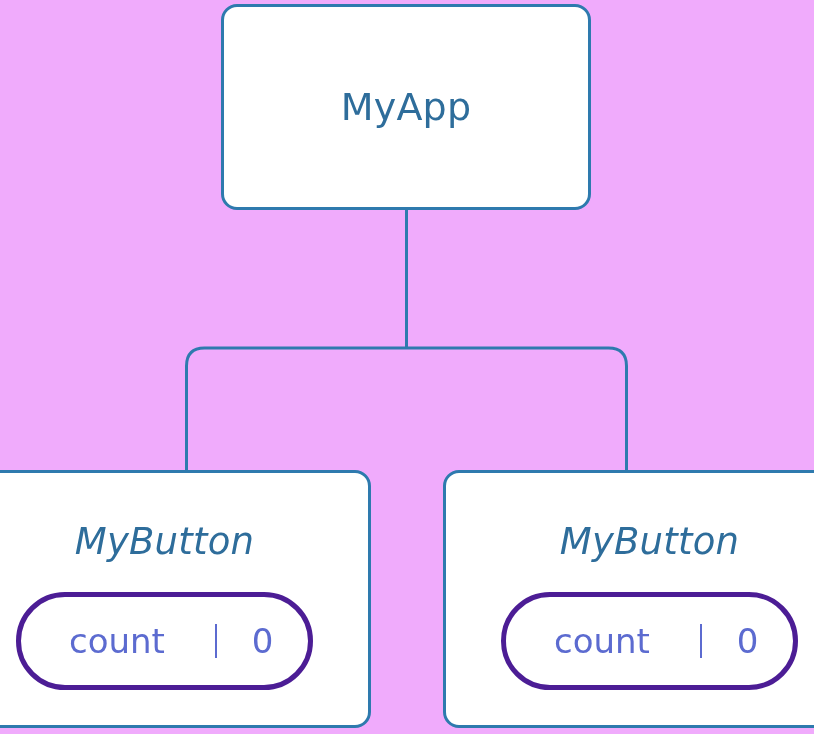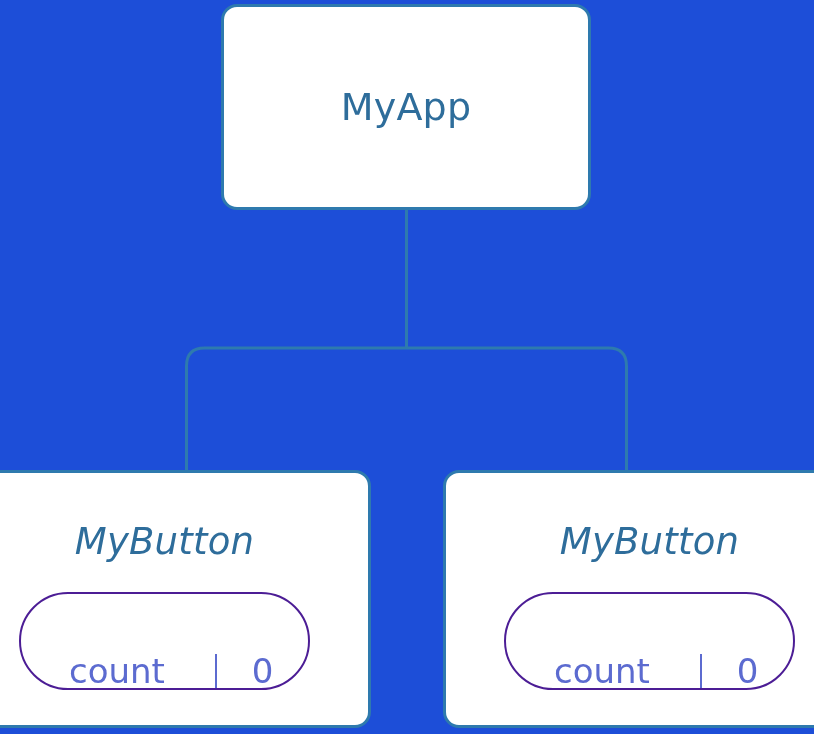--- a/index.html
+++ b/index.html
@@ -18,7 +18,7 @@
     position: relative;
     width: 814px;
     height: 734px;
-    background: #1d4ed8;
+    background: #f0abfc;
     overflow: hidden;
   }
 

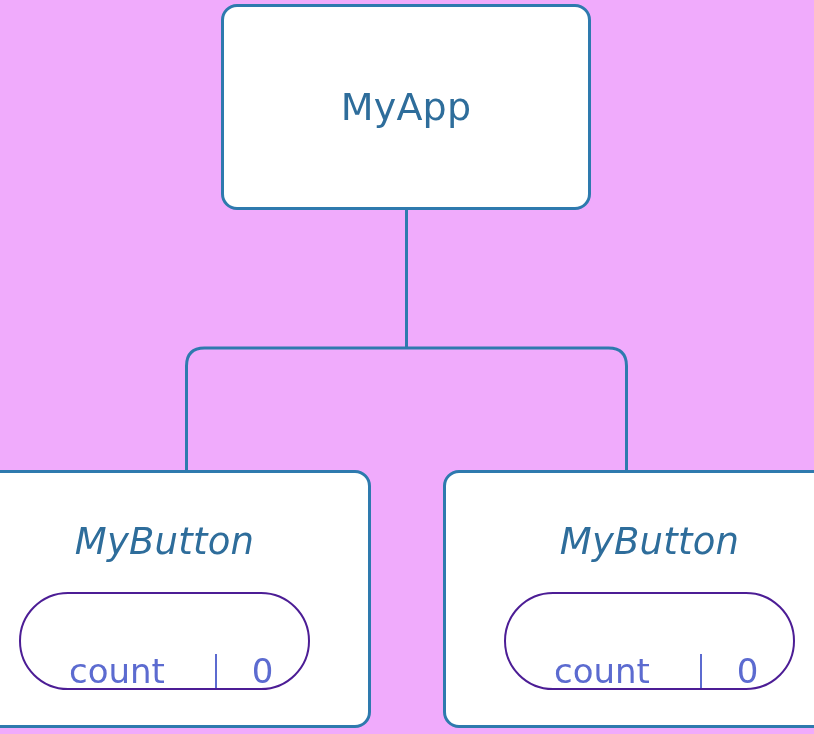--- a/index.html
+++ b/index.html
@@ -88,9 +88,9 @@
   .state-pill {
     margin-top: 32px;
     display: flex;
-    align-items: flex-end;
+    align-items: center;
     height: 98px;
-    border: 2px solid #4c1d95;
+    border: 5px solid #4c1d95;
     border-radius: 49px;
     background: transparent;
     overflow: hidden;

